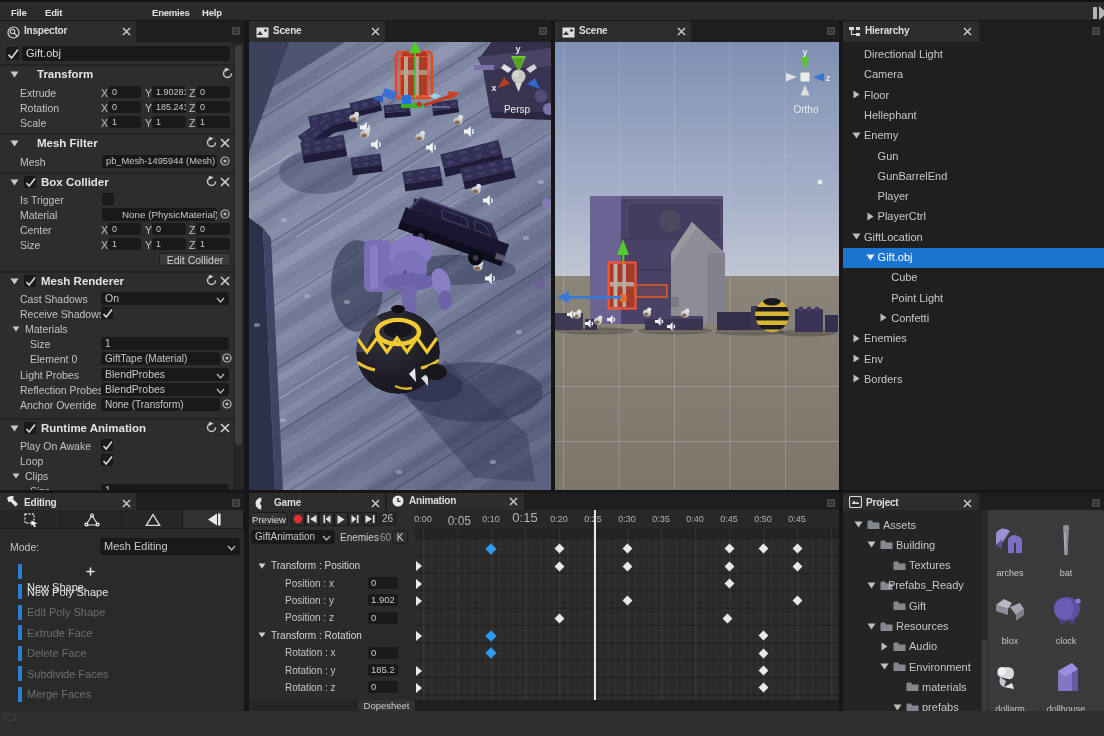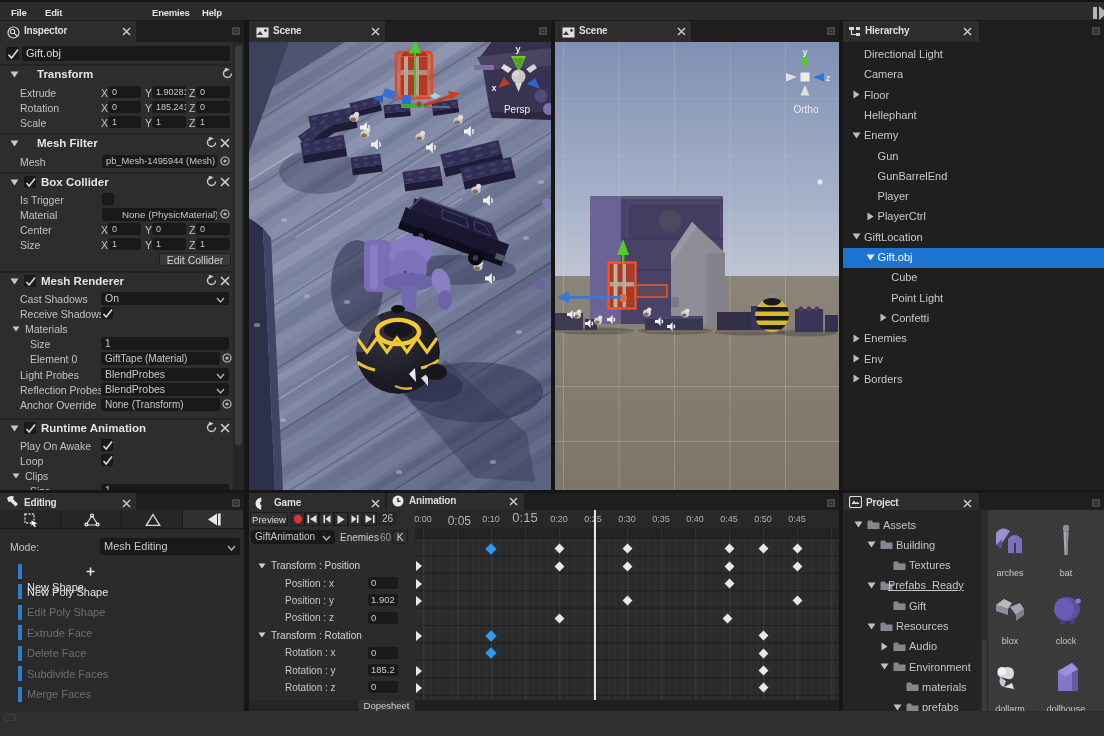--- a/index.html
+++ b/index.html
@@ -717,7 +717,7 @@
     <svg class="p" style="left:37px;top:69.9px" width="13" height="11" viewBox="0 0 13 11">
       <path d="M0.5 2.5 L0.5 10 L12.5 10 L12.5 3.5 L6 3.5 L5 1.5 L1.5 1.5 Z" fill="#85878f"></path>
     </svg>
-    <div class="p" style="left:45px;top:69.4px;font-size:11px;color:#c6c6c6;white-space:nowrap;text-decoration:underline;">Prefabs_Ready</div>
+    <div class="p" style="left:45px;top:69.4px;font-size:11px;color:#c6c6c6;white-space:nowrap;">Prefabs_Ready</div>
     <svg class="p" style="left:50px;top:90.2px" width="13" height="11" viewBox="0 0 13 11">
       <path d="M0.5 2.5 L0.5 10 L12.5 10 L12.5 3.5 L6 3.5 L5 1.5 L1.5 1.5 Z" fill="#85878f"></path>
     </svg>

